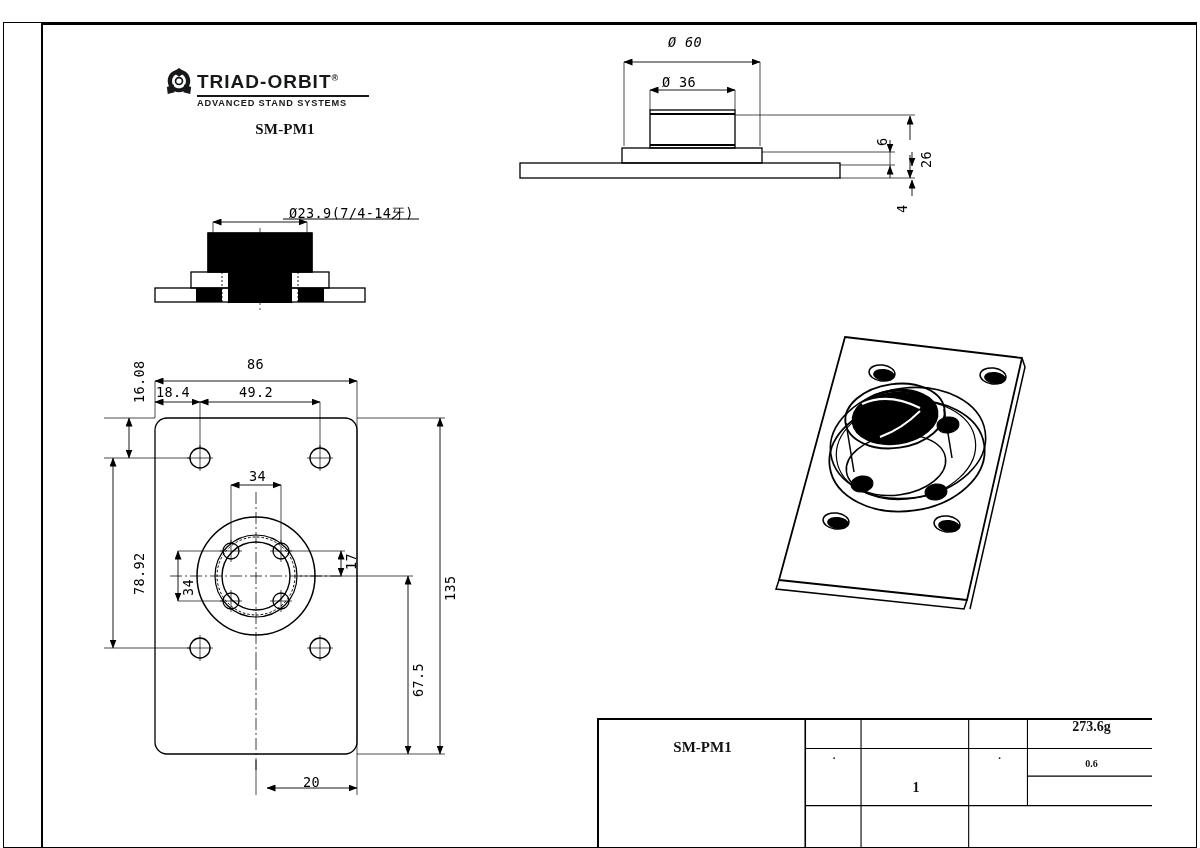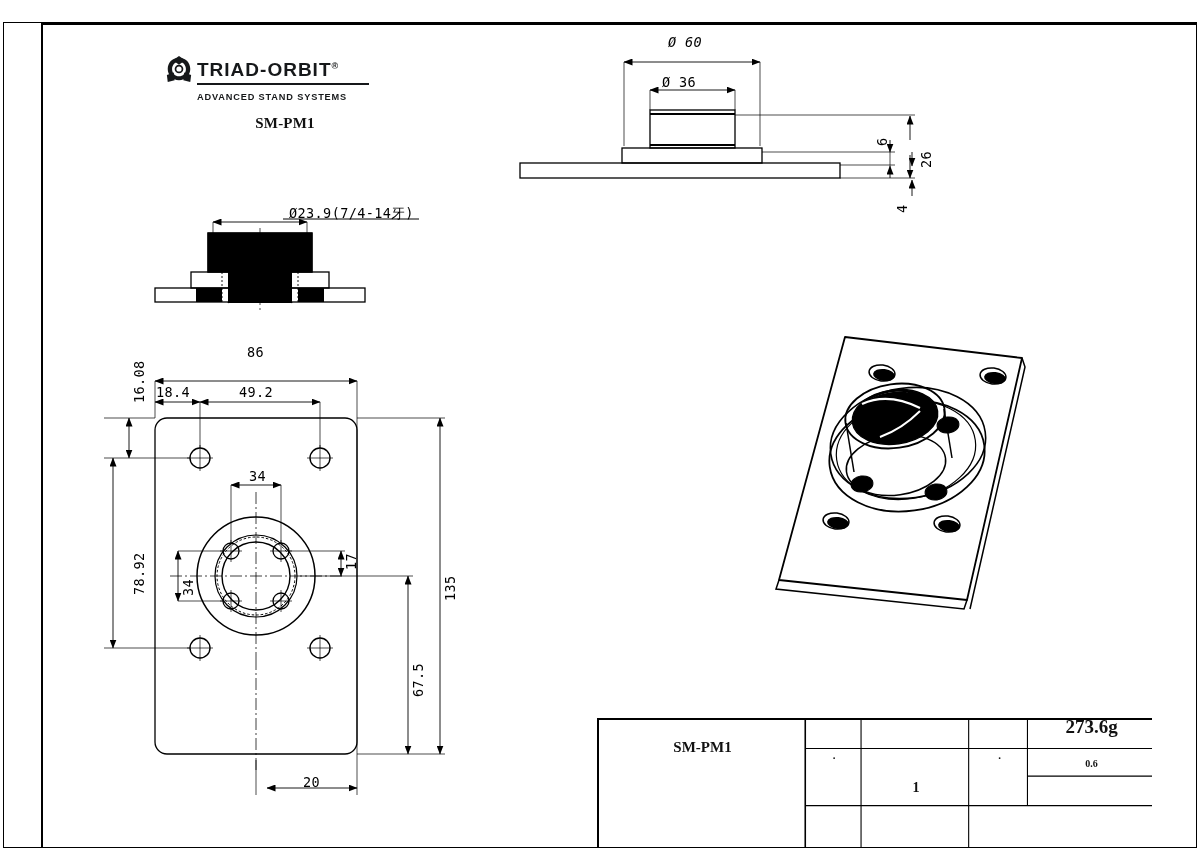--- a/index.html
+++ b/index.html
@@ -48,7 +48,7 @@
   .logo-block {
     position: absolute;
     left: 166px;
-    top: 56px;
+    top: 68px;
     width: 210px;
   }
   .logo-row {

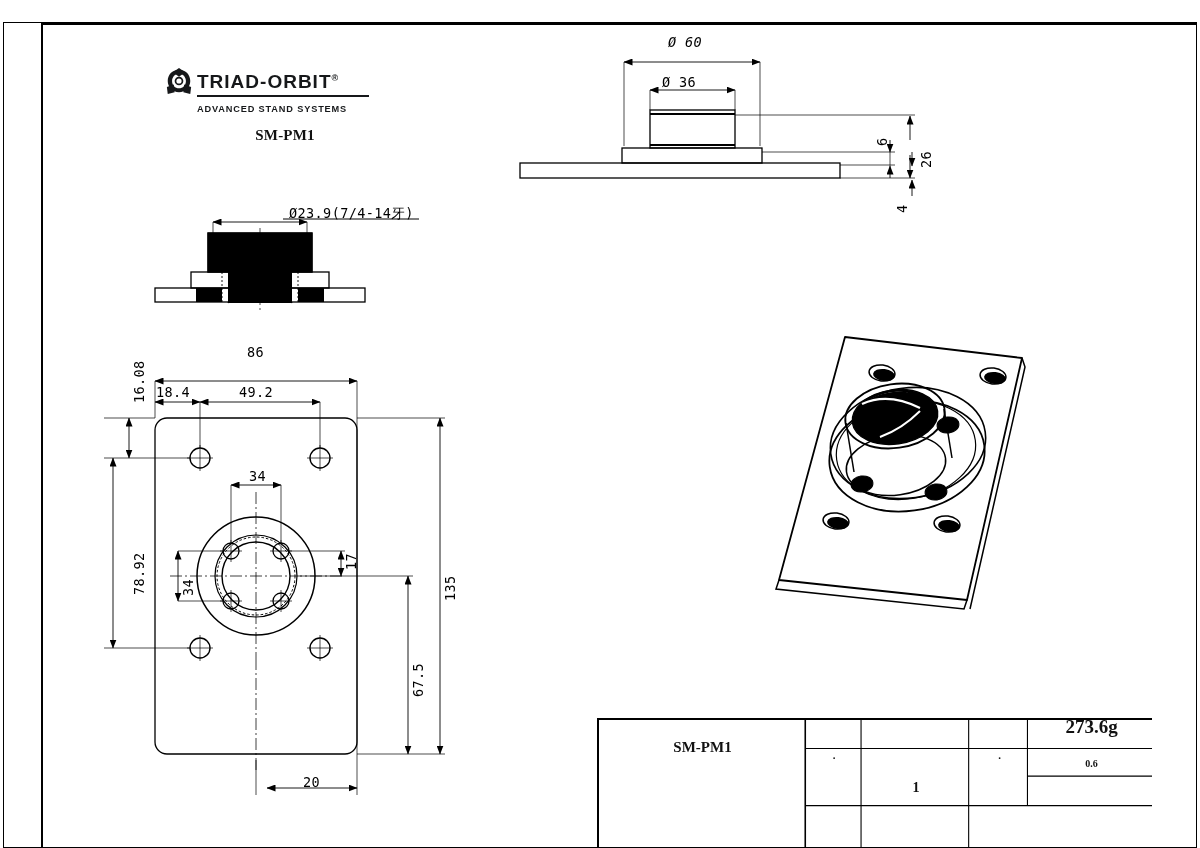--- a/index.html
+++ b/index.html
@@ -75,7 +75,7 @@
     vertical-align: super;
   }
   .logo-sub {
-    margin-top: 7px;
+    margin-top: 1px;
     margin-left: 31px;
     font-family: "Liberation Sans", sans-serif;
     font-weight: bold;

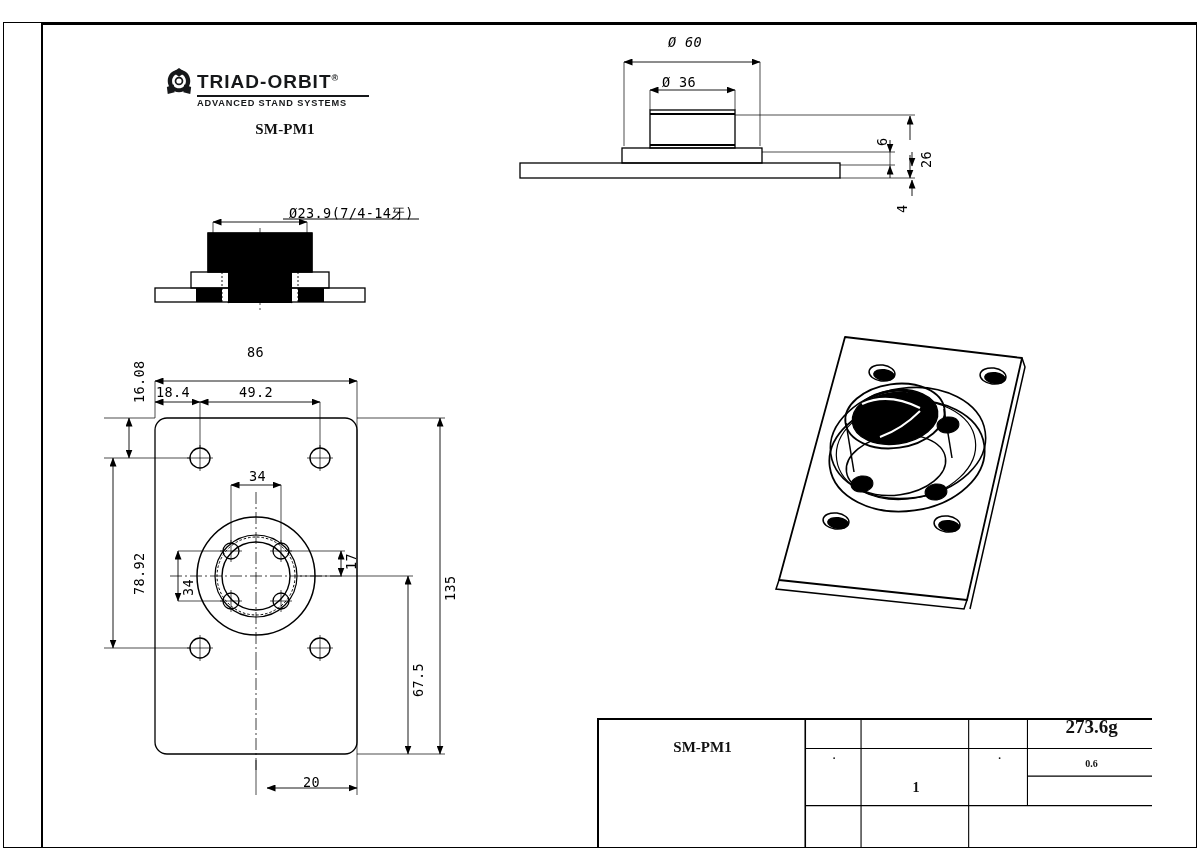--- a/index.html
+++ b/index.html
@@ -402,7 +402,7 @@
   <div class="dim rot90" style="left:918px; top:168px;">26</div>
   <div class="dim rot90" style="left:894px; top:213px;">4</div>
 
-  <div class="dim" style="left:247px; top:344px;">86</div>
+  <div class="dim" style="left:247px; top:356px;">86</div>
   <div class="dim" style="left:156px; top:384px;">18.4</div>
   <div class="dim" style="left:239px; top:384px;text-align:right;">49.2</div>
   <div class="dim rot90" style="left:131px; top:403px;">16.08</div>

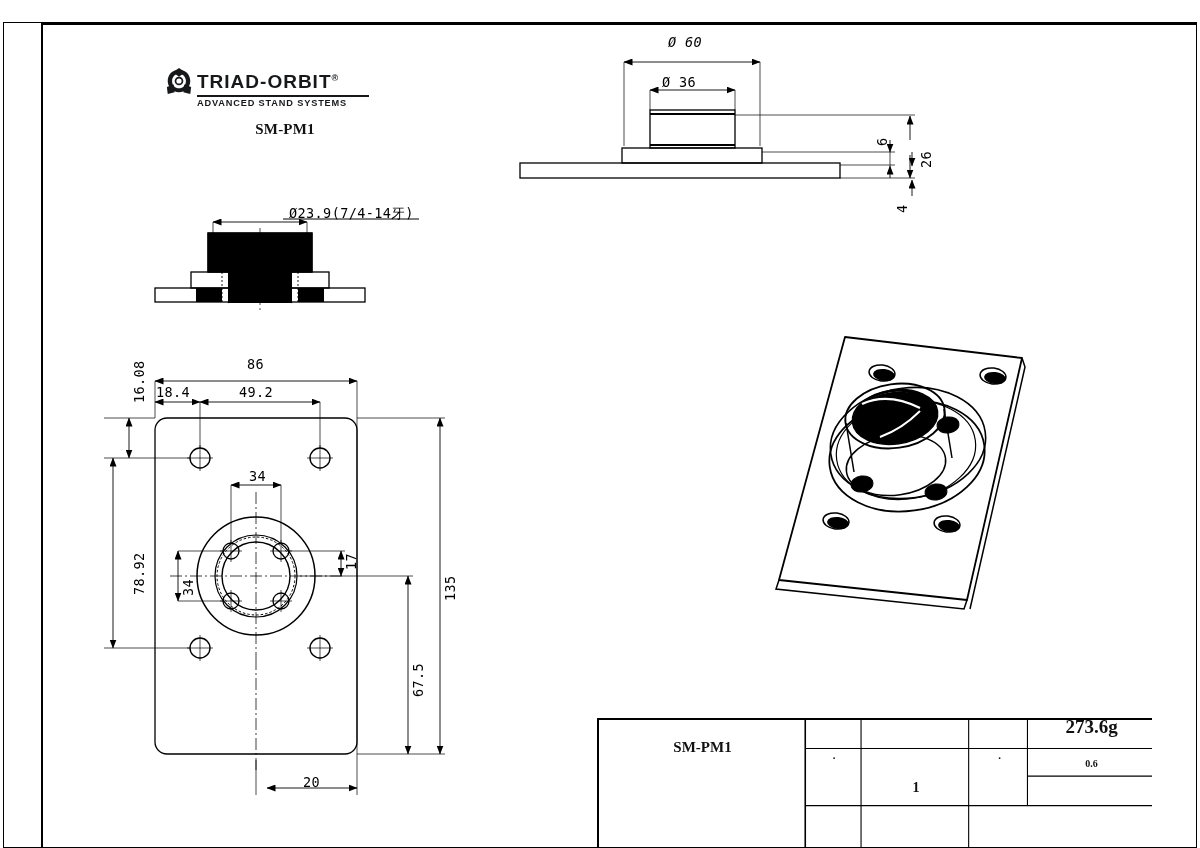--- a/index.html
+++ b/index.html
@@ -151,7 +151,7 @@
   .tb-c1 { left: 207px; top: 0;  width: 56px;  height: 29px; }
   .tb-c2 { left: 263px; top: 0;  width: 108px; height: 29px; }
   .tb-c3 { left: 371px; top: 0;  width: 59px;  height: 29px; }
-  .tb-c4 { left: 430px; top: 0;  width: 125px; height: 14px; font-size: 19px; }
+  .tb-c4 { left: 430px; top: 0;  width: 125px; height: 14px; font-size: 14px; }
   .tb-c5 { left: 207px; top: 29px; width: 56px;  height: 58px; font-size: 11px; align-items: flex-start; }
   .tb-c6 { left: 263px; top: 29px; width: 108px; height: 58px; font-size: 14px; align-items: flex-end; padding-bottom: 11px; }
   .tb-c7 { left: 371px; top: 29px; width: 59px;  height: 58px; font-size: 11px; align-items: flex-start; }

